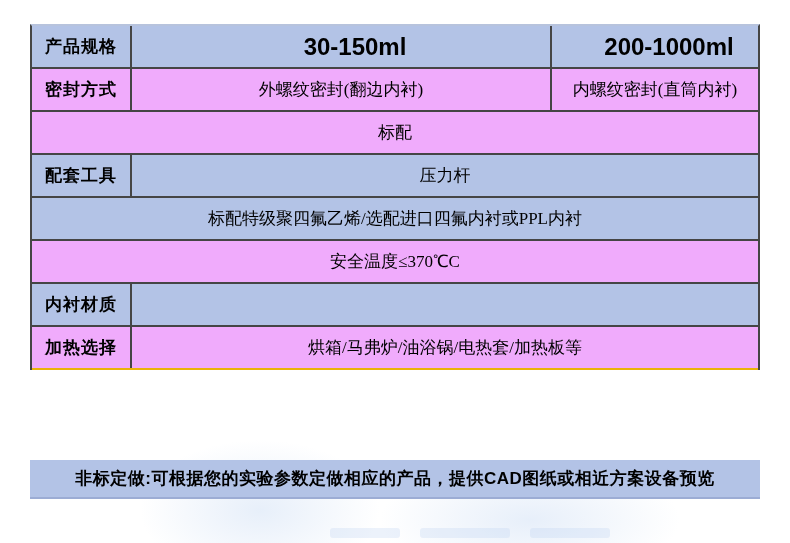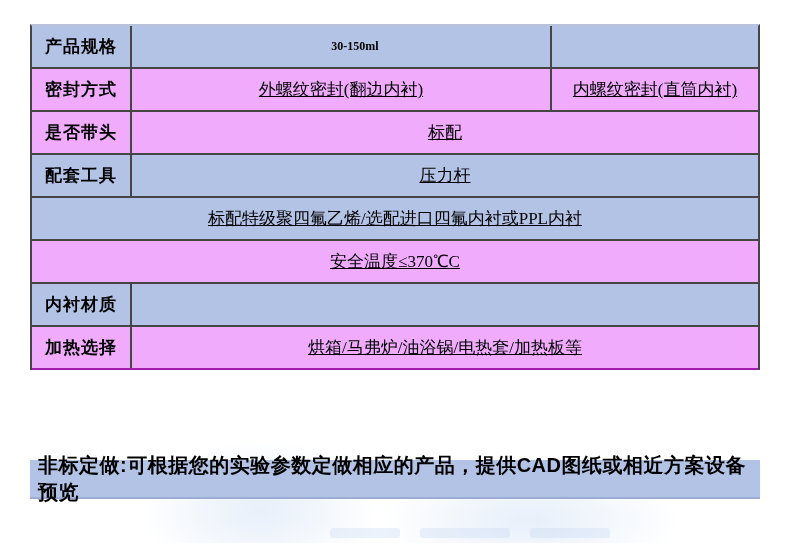--- a/index.html
+++ b/index.html
@@ -60,8 +60,8 @@
     text-decoration: underline;
   }
   .val-bold {
-    font-family: Liberation Serif, serif;
-    font-size: 12px;
+    font-family: Liberation Sans, sans-serif;
+    font-size: 24px;
     font-weight: bold;
     padding-left: 28px;
   }

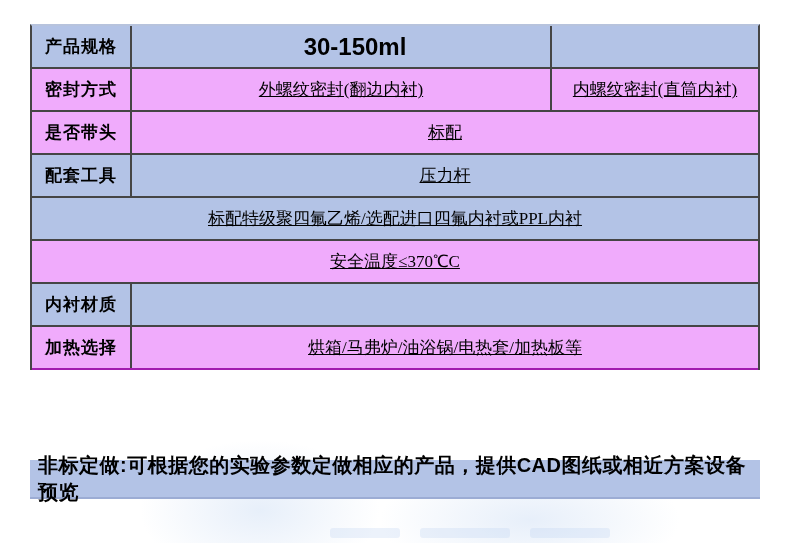--- a/index.html
+++ b/index.html
@@ -111,6 +111,7 @@
     <div class="row blue">
       <div class="cell label">产品规格</div>
       <div class="cell col2 divided val-bold">30-150ml</div>
+      <div class="cell col3 val-bold">200-1000ml</div>
     </div>
 
     <div class="row white">

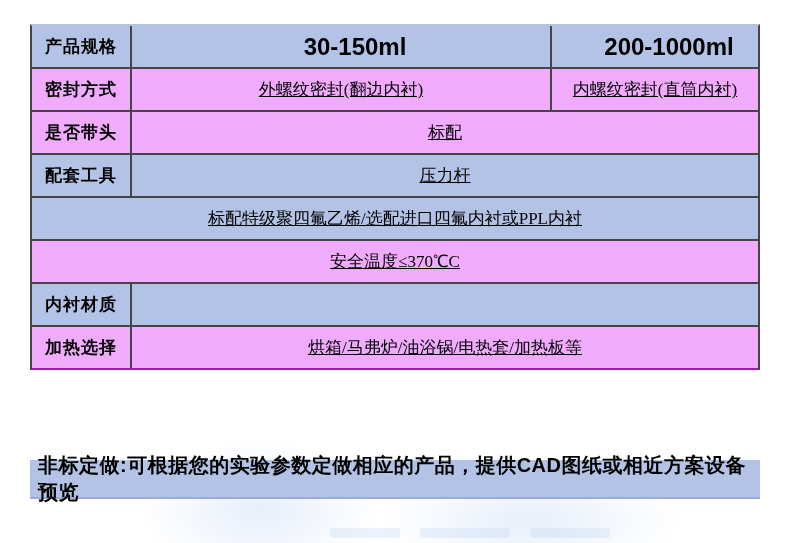--- a/index.html
+++ b/index.html
@@ -57,7 +57,6 @@
     font-family: "Liberation Serif", serif;
     font-size: 17px;
     font-weight: normal;
-    text-decoration: underline;
   }
   .val-bold {
     font-family: Liberation Sans, sans-serif;

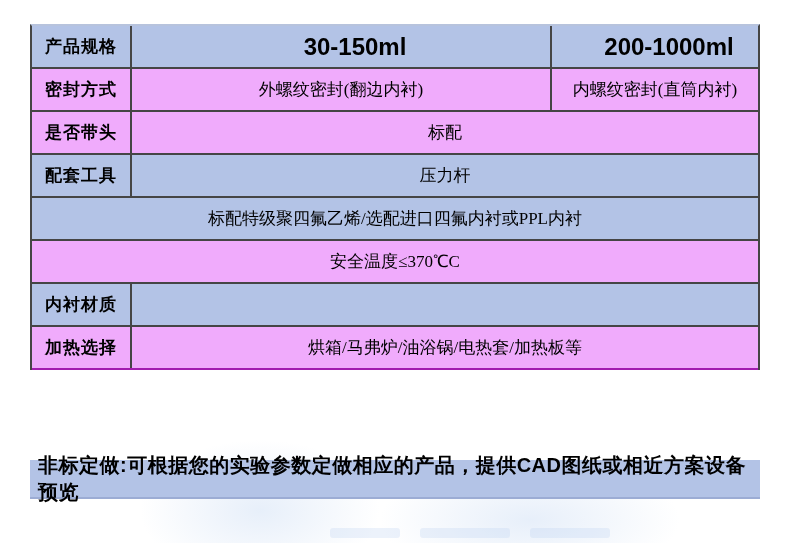--- a/index.html
+++ b/index.html
@@ -121,7 +121,6 @@
 
 
     <div class="row white">
-      <div class="cell label">是否带头</div>
       <div class="cell span val-serif">标配</div>
     </div>
 

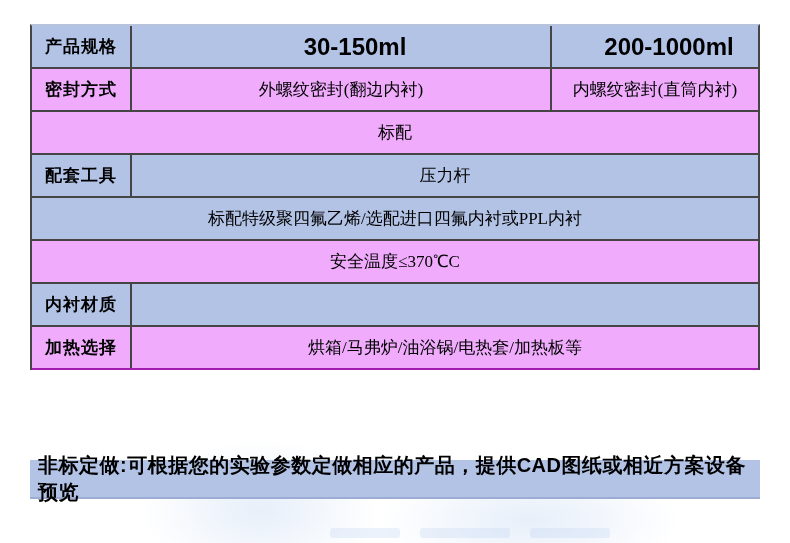--- a/index.html
+++ b/index.html
@@ -142,7 +142,7 @@
       <div class="cell label">内衬材质</div>
     </div>
 
-    <div class="row white" style="border-bottom: 2px solid #a21caf; text-align: center;">
+    <div class="row white" style="border-bottom: 2px solid #eab308; text-align: center;">
       <div class="cell label">加热选择</div>
       <div class="cell span val-serif">烘箱/马弗炉/油浴锅/电热套/加热板等</div>
     </div>

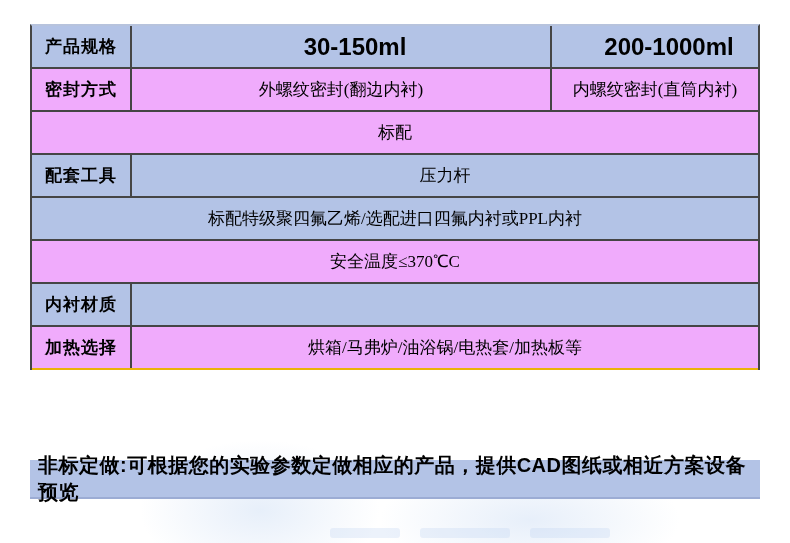--- a/index.html
+++ b/index.html
@@ -76,10 +76,9 @@
     align-items: center;
     justify-content: center;
     font-weight: bold;
-    font-size: 20px;
+    font-size: 17px;
     letter-spacing: 0.5px;
     font-family: "Liberation Sans", sans-serif;
-    padding-left: 8px;
   }
   .watermark {
     position: absolute;

